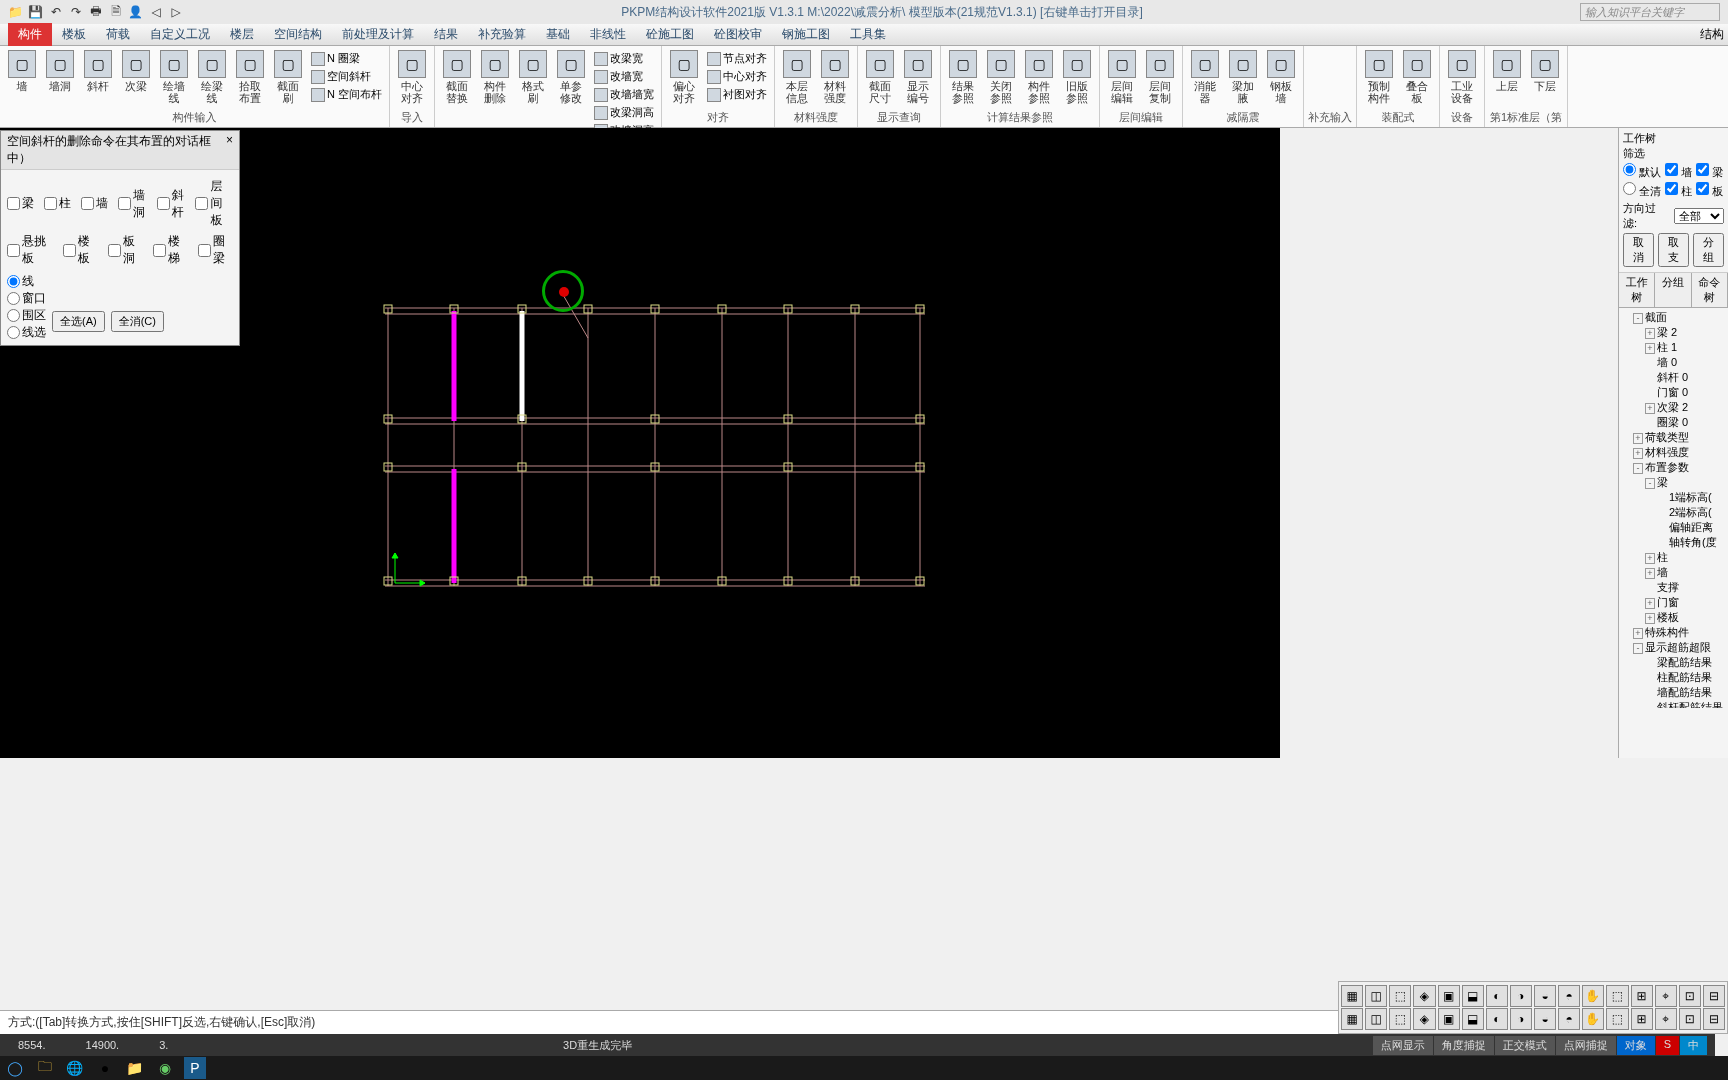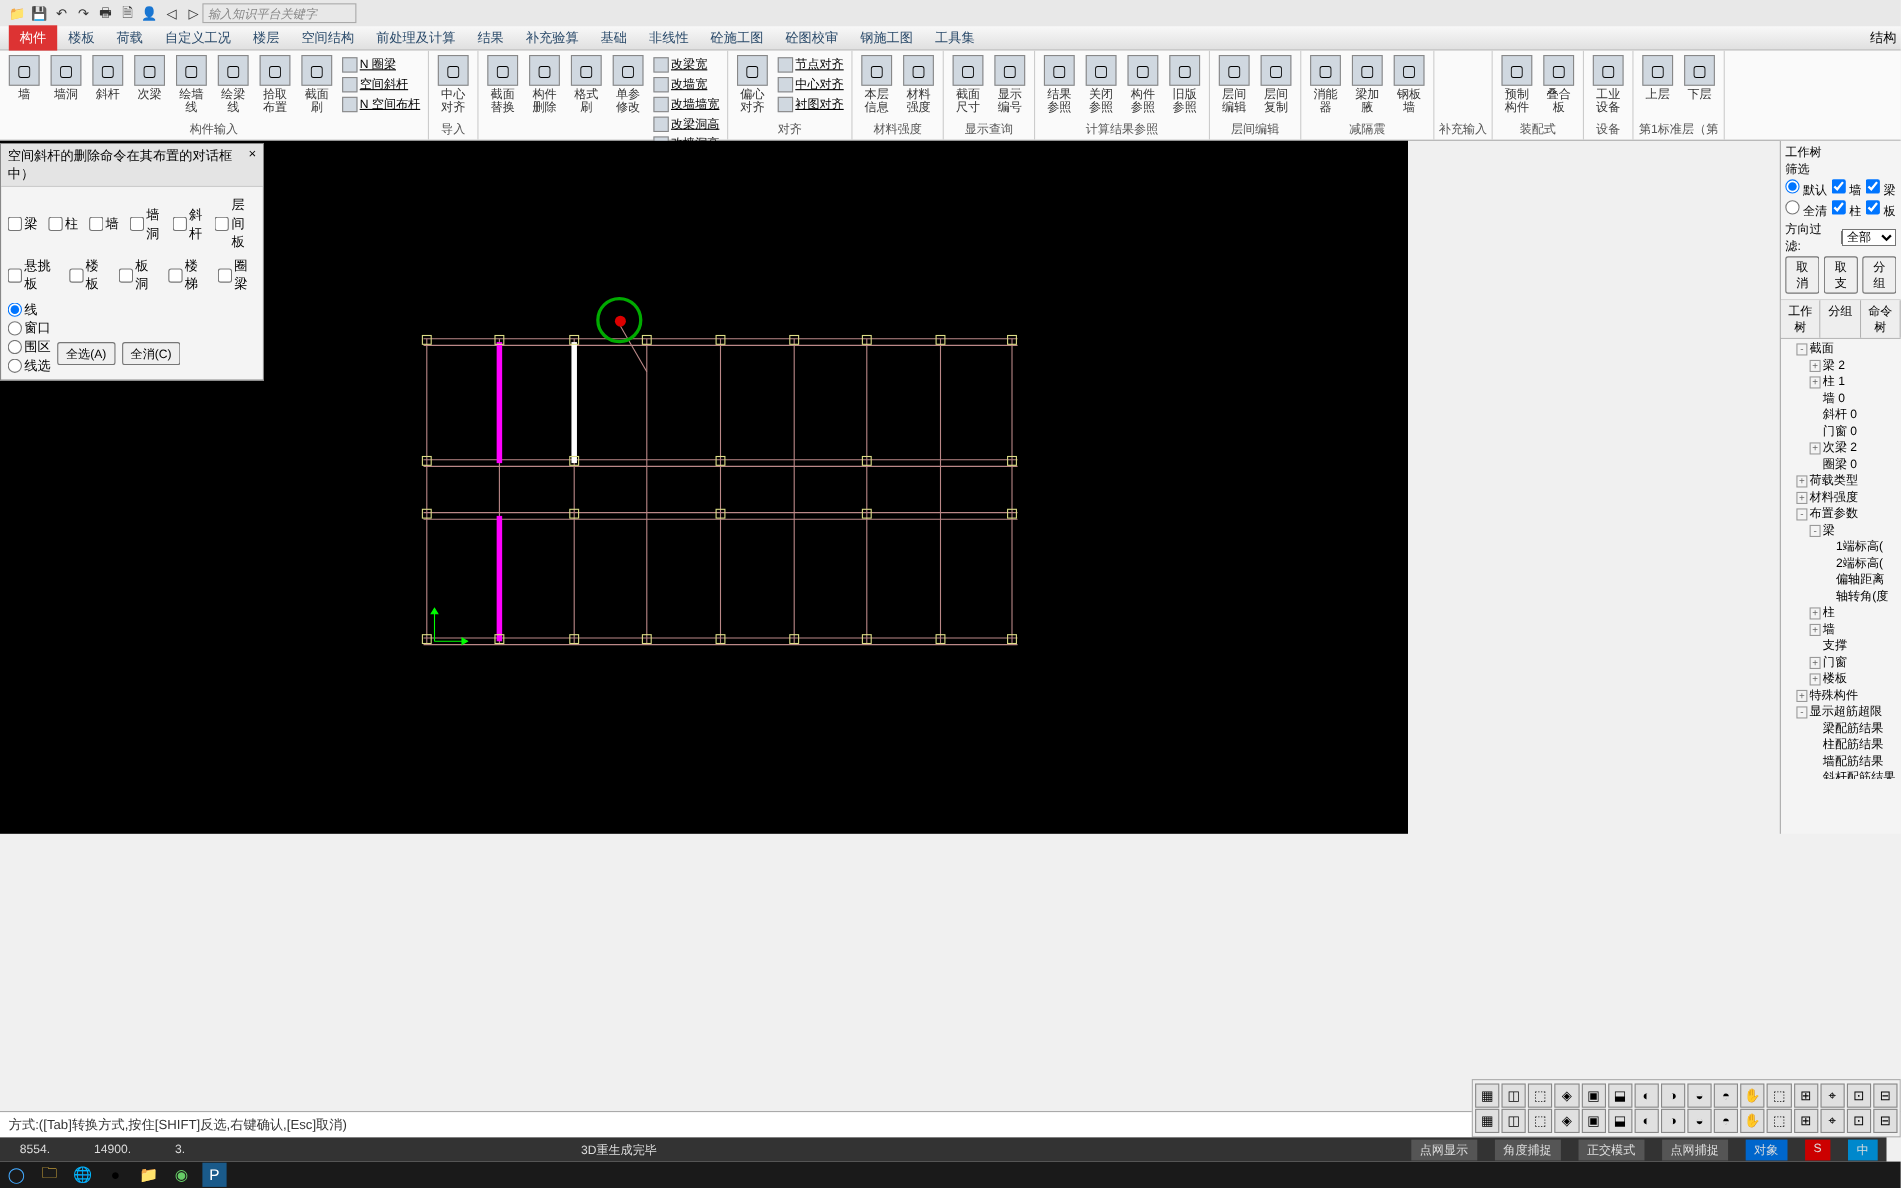--- a/index.html
+++ b/index.html
@@ -100,6 +100,7 @@
     <span>◁</span>
     <span>▷</span>
   </div>
+  <div class="title">PKPM结构设计软件2021版 V1.3.1 M:\2022\减震分析\ 模型版本(21规范V1.3.1)   [右键单击打开目录]</div>
   <div class="search">输入知识平台关键字</div>
 </div>
 

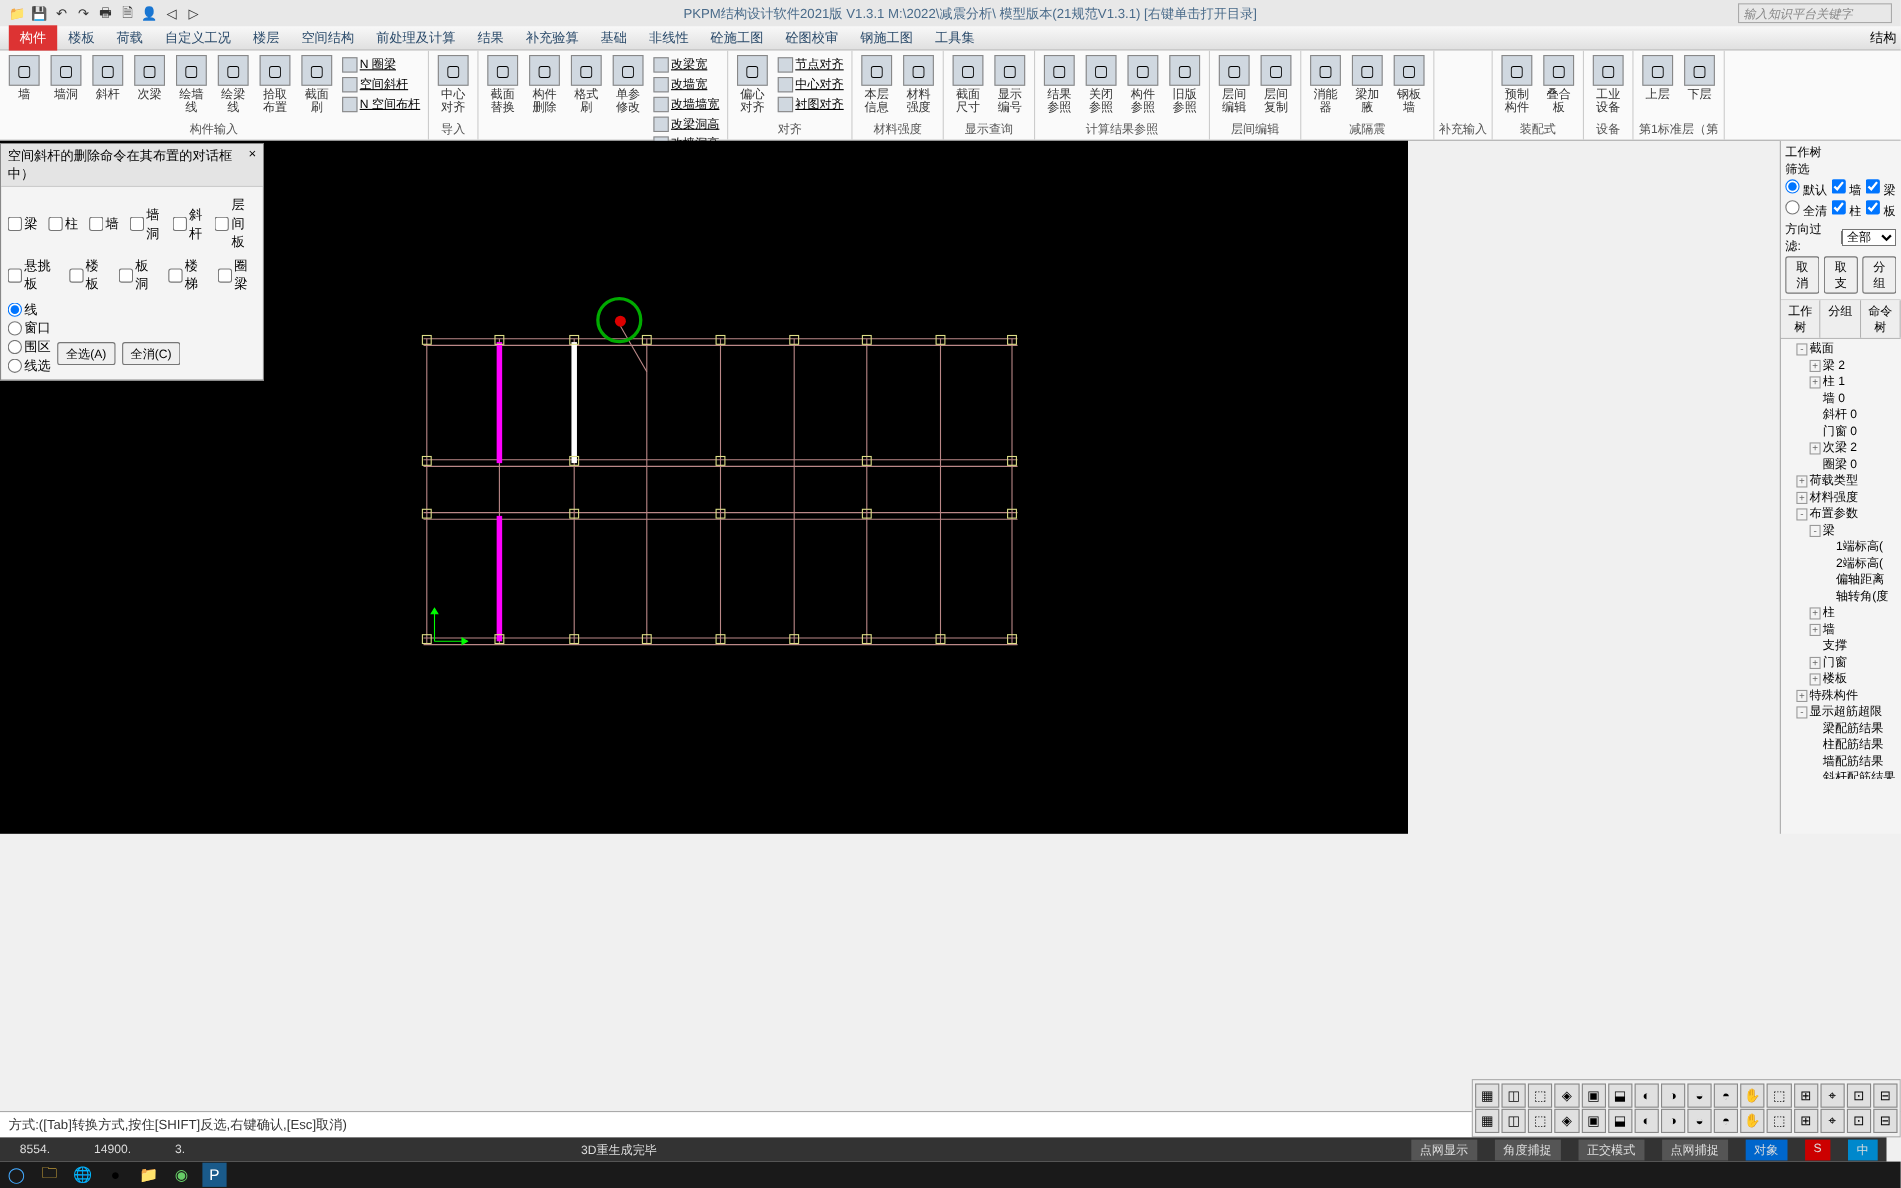--- a/index.html
+++ b/index.html
@@ -27,7 +27,7 @@
 .ribbon .btn-lg .lbl { font-size:11px; text-align:center; line-height:12px; color:#333;}
 .ribbon .btn-sm { display:flex; align-items:center; gap:2px; padding:1px 3px; cursor:pointer; font-size:11px;}
 .ribbon .btn-sm .ico2 { width:14px; height:14px; background:#d0d8e0; border:1px solid #888;}
-.ribbon .vcol { display:flex; flex-direction:column; gap:1px; padding-top:2px;text-decoration:underline;}
+.ribbon .vcol { display:flex; flex-direction:column; gap:1px; padding-top:2px;}
 .ribbon .gname { text-align:center; font-size:11px; color:#555; padding-top:2px;}
 
 

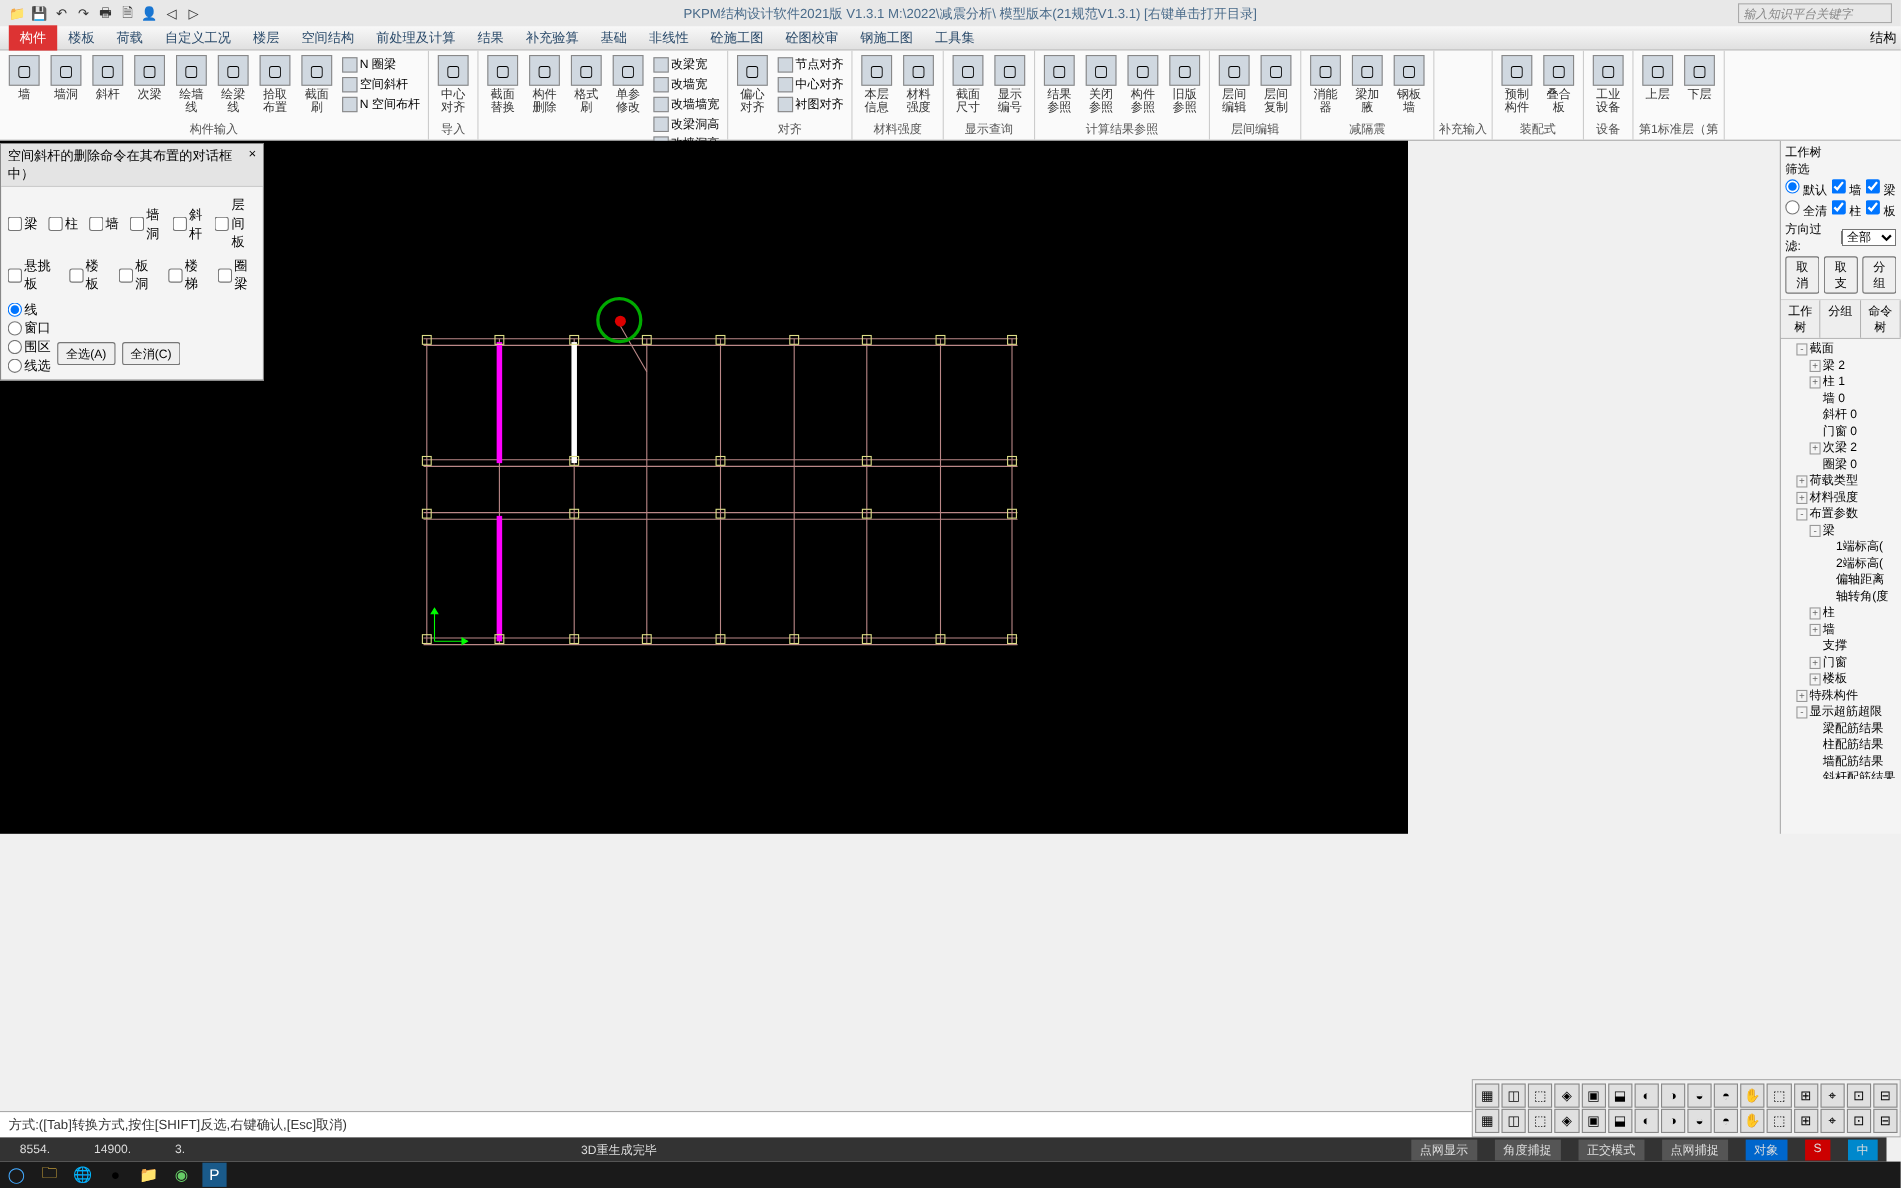--- a/index.html
+++ b/index.html
@@ -71,7 +71,7 @@
 .statusbar { position:absolute; left:0; bottom:24px; right:13px; height:22px; background:#333; color:#ddd; display:flex; align-items:center; font-size:11px; padding:0 8px; gap:20px;}
 .statusbar .seg { padding:0 10px;}
 .statusbar .btns { margin-left:auto; display:flex;}
-.statusbar .btns .sb { background:#555; padding:2px 8px; margin-left:16px; color:#ddd;}
+.statusbar .btns .sb { background:#555; padding:2px 8px; margin-left:1px; color:#ddd;}
 .statusbar .btns .sb.hl { background:#c00;}
 .statusbar .btns .sb.oj { background:#06c;}
 

